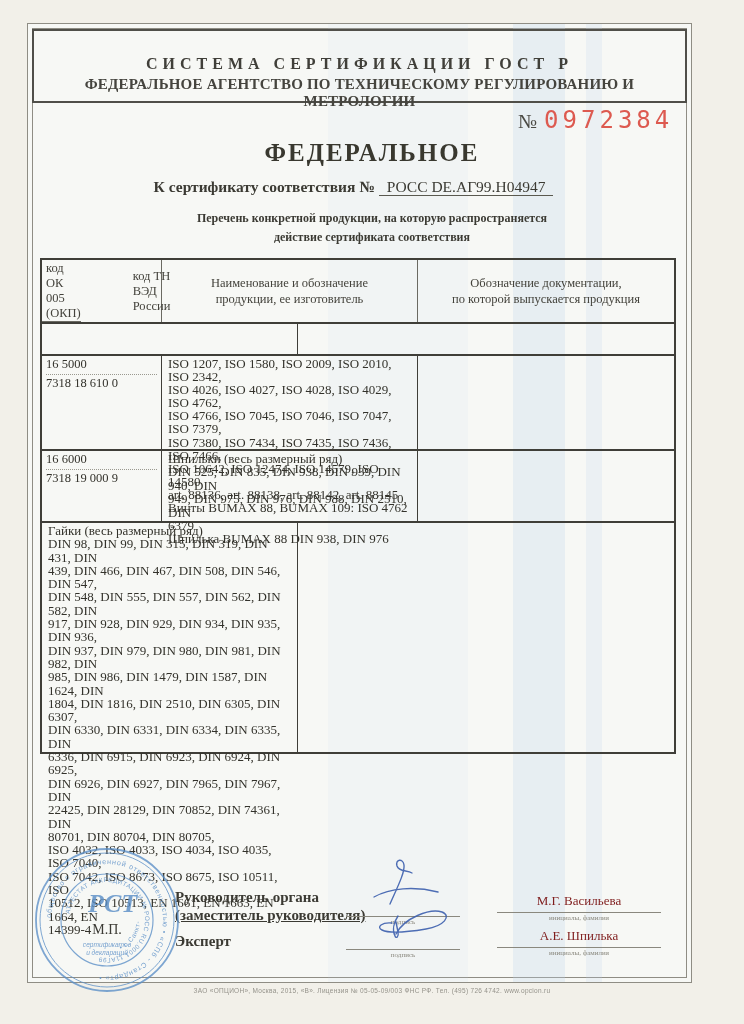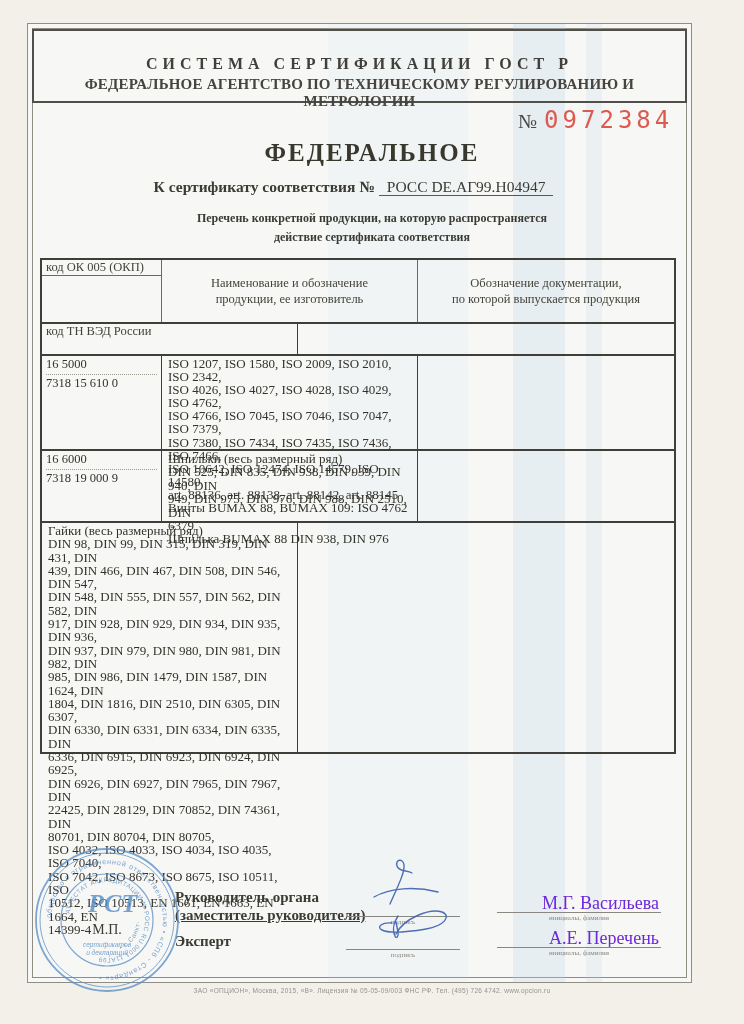--- a/index.html
+++ b/index.html
@@ -44,7 +44,7 @@
     box-sizing:border-box;background:transparent;}
   .thead{display:flex;height:62px;border-bottom:2px solid #3f3e38;font-size:12.5px;color:#44433c;}
   .th{box-sizing:border-box;}
-  .th.c1{width:120px;border-right:1px solid #6b6a62;display:flex;flex-direction:column;gap:48px;}
+  .th.c1{width:120px;border-right:1px solid #6b6a62;display:flex;flex-direction:row;gap:48px;}
   .th.c1 .half{flex:1;display:flex;align-items:center;padding-left:4px;}
   .th.c1 .half.top{border-bottom:1px solid #6b6a62;}
   .th.c2{width:256px;border-right:1px solid #6b6a62;display:flex;align-items:center;justify-content:center;text-align:center;white-space:pre-line;line-height:16px;}

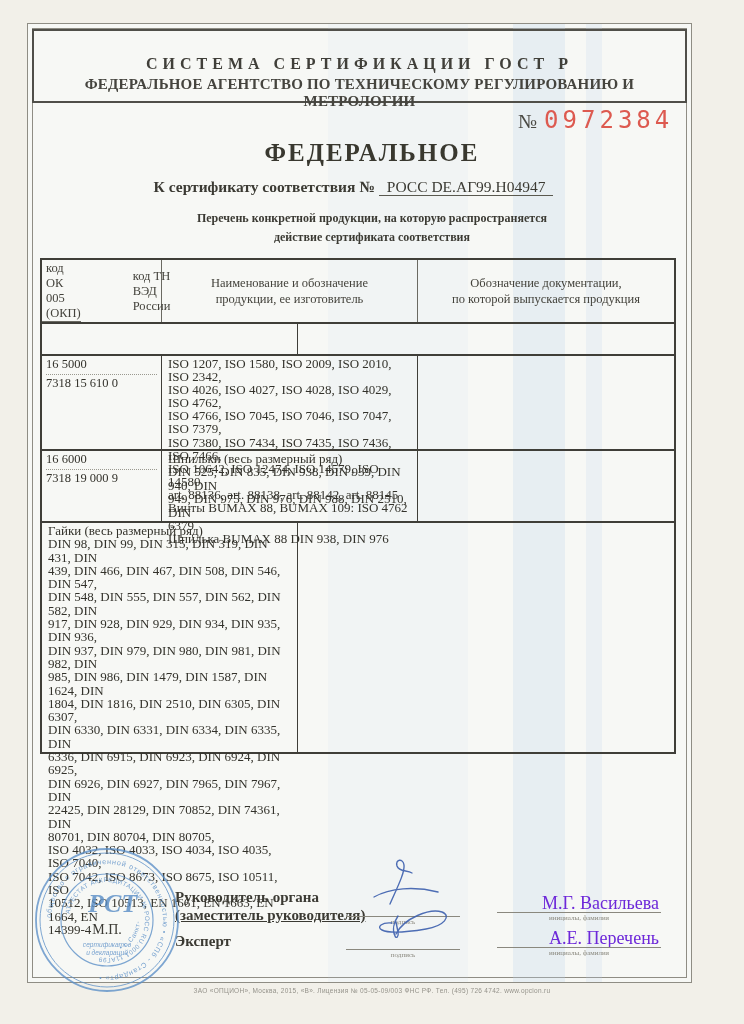--- a/index.html
+++ b/index.html
@@ -140,7 +140,7 @@
       <div class="td c1">
         <div>16 5000</div>
         <div class="dotsep"></div>
-        <div>7318 15 610 0</div>
+        <div>7318 18 610 0</div>
       </div>
       <div class="td c2">ISO 1207, ISO 1580, ISO 2009, ISO 2010, ISO 2342,
 ISO 4026, ISO 4027, ISO 4028, ISO 4029, ISO 4762,

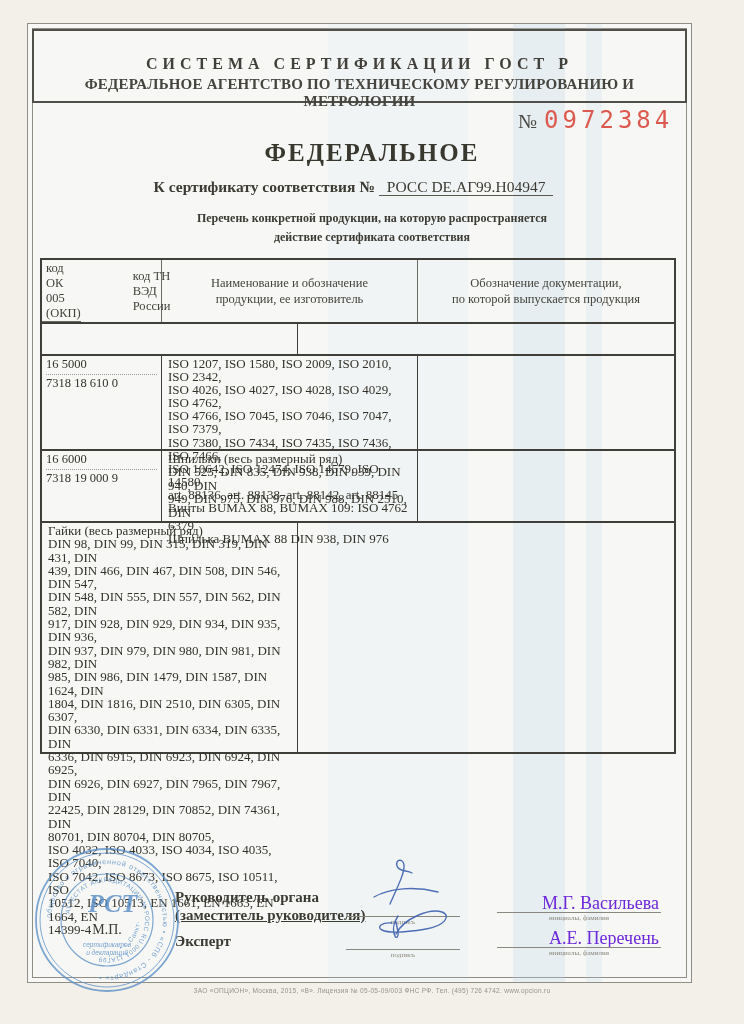--- a/index.html
+++ b/index.html
@@ -71,7 +71,7 @@
   .sig-line2{left:346px;top:949px;width:114px;}
   .sig-caption{position:absolute;font-size:7px;color:#8a887e;text-align:center;width:114px;}
   .cap1{left:346px;top:918px;} .cap2{left:346px;top:951px;}
-  .name{position:absolute;width:160px;text-align:right;font-size:18px;color:#6d28d9;}
+  .name{position:absolute;width:160px;text-align:center;font-size:13px;color:#7f1d1d;}
   .name1{left:499px;top:893px;} .name2{left:499px;top:928px;}
   .name-line{position:absolute;border-top:1px solid #8a887e;width:164px;height:0;}
   .nline1{left:497px;top:912px;} .nline2{left:497px;top:947px;}

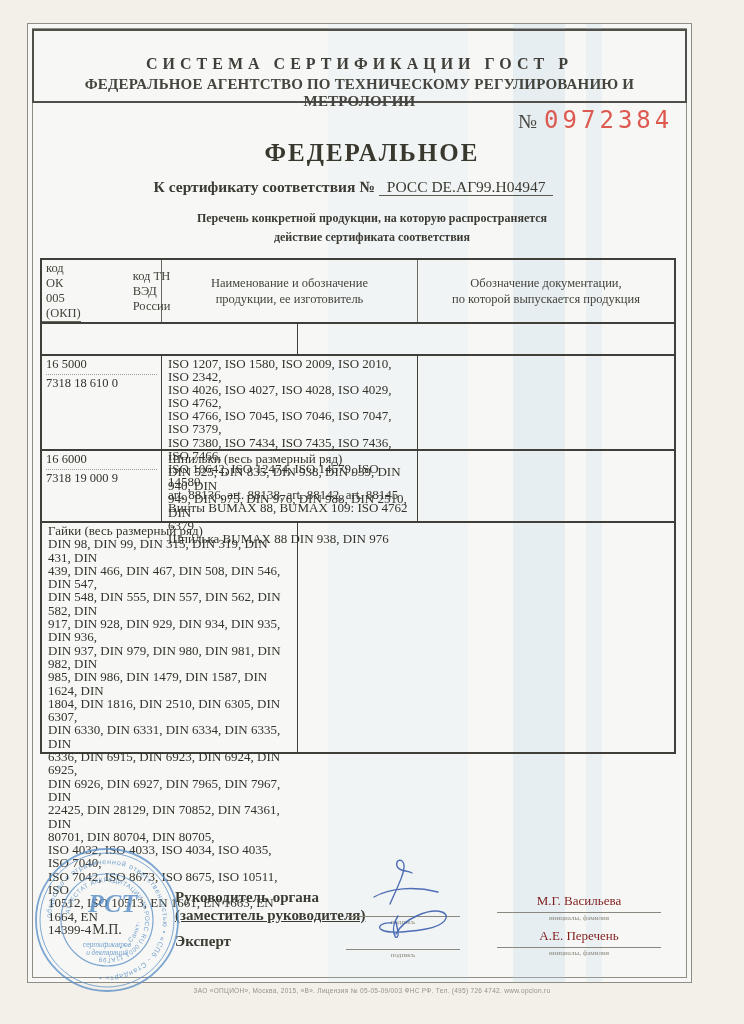--- a/index.html
+++ b/index.html
@@ -201,7 +201,7 @@
   <div class="sig-label2">Эксперт</div>
   <div class="sig-line sig-line2"></div>
   <div class="sig-caption cap2">подпись</div>
-  <div class="name name2">А.Е. Перечень</div>
+  <div class="name name2">А.Е. Шпилька</div>
   <div class="name-line nline2"></div>
   <div class="name-caption ncap2">инициалы, фамилия</div>
 

